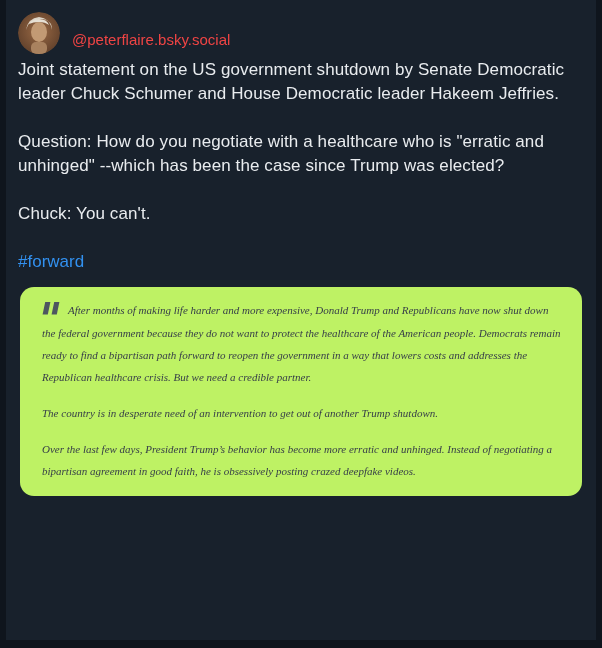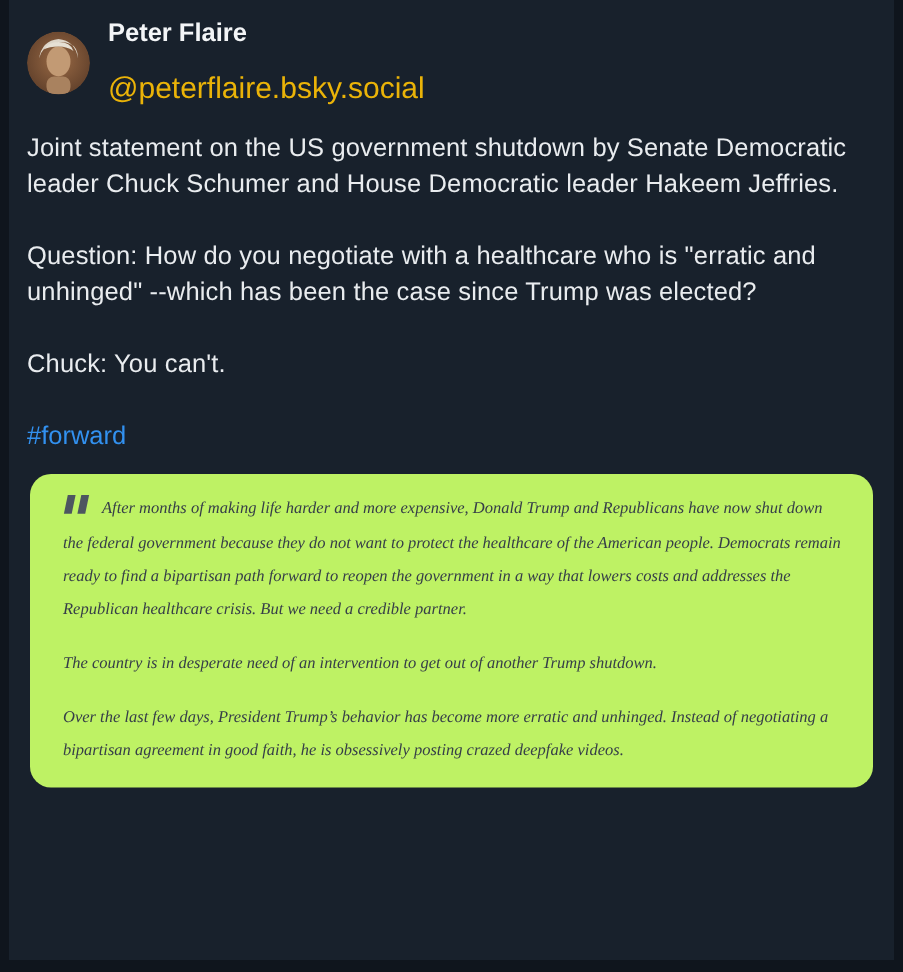--- a/index.html
+++ b/index.html
@@ -71,7 +71,6 @@
       </svg>
     </div>
     <div class="author-block">
-      <span class="author-name">Peter Flaire</span>
       <span class="author-handle">@peterflaire.bsky.social</span>
     </div>
   </div>

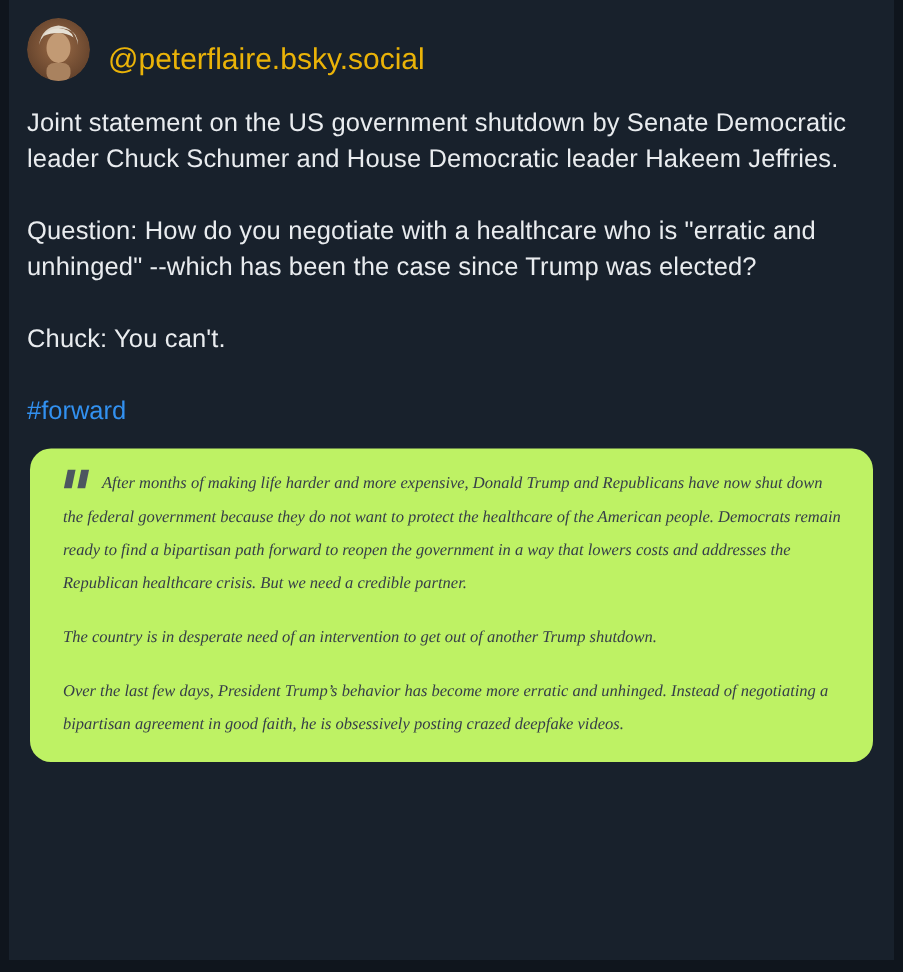--- a/index.html
+++ b/index.html
@@ -24,7 +24,7 @@
   .avatar svg{display:block;}
   .author-block{display:flex;flex-direction:column;gap:2px;}
   .author-name{font-size:17px;font-weight:700;color:#f3f5f7;line-height:1.2;cursor:pointer;}
-  .author-handle{font-size:20px;color:#eab308;line-height:1.2;cursor:pointer;margin-top:13px;}
+  .author-handle{font-size:15px;color:#ef4444;line-height:1.2;cursor:pointer;margin-top:13px;}
   
   .body-text{margin-top:12px;}
   .body-text p{

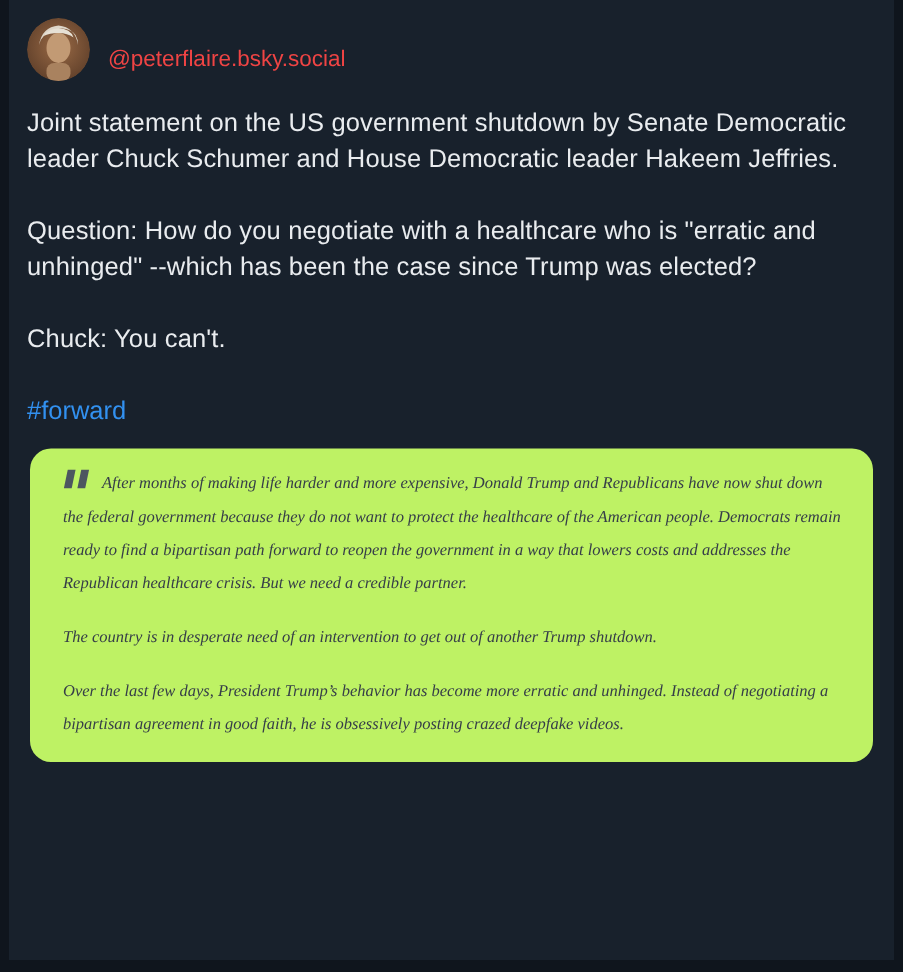--- a/index.html
+++ b/index.html
@@ -26,7 +26,7 @@
   .author-name{font-size:17px;font-weight:700;color:#f3f5f7;line-height:1.2;cursor:pointer;}
   .author-handle{font-size:15px;color:#ef4444;line-height:1.2;cursor:pointer;margin-top:13px;}
   
-  .body-text{margin-top:12px;}
+  .body-text{margin-top:0;}
   .body-text p{
     margin:0 0 24px 0;
     font-size:17px;line-height:24px;color:#e9ecef;

